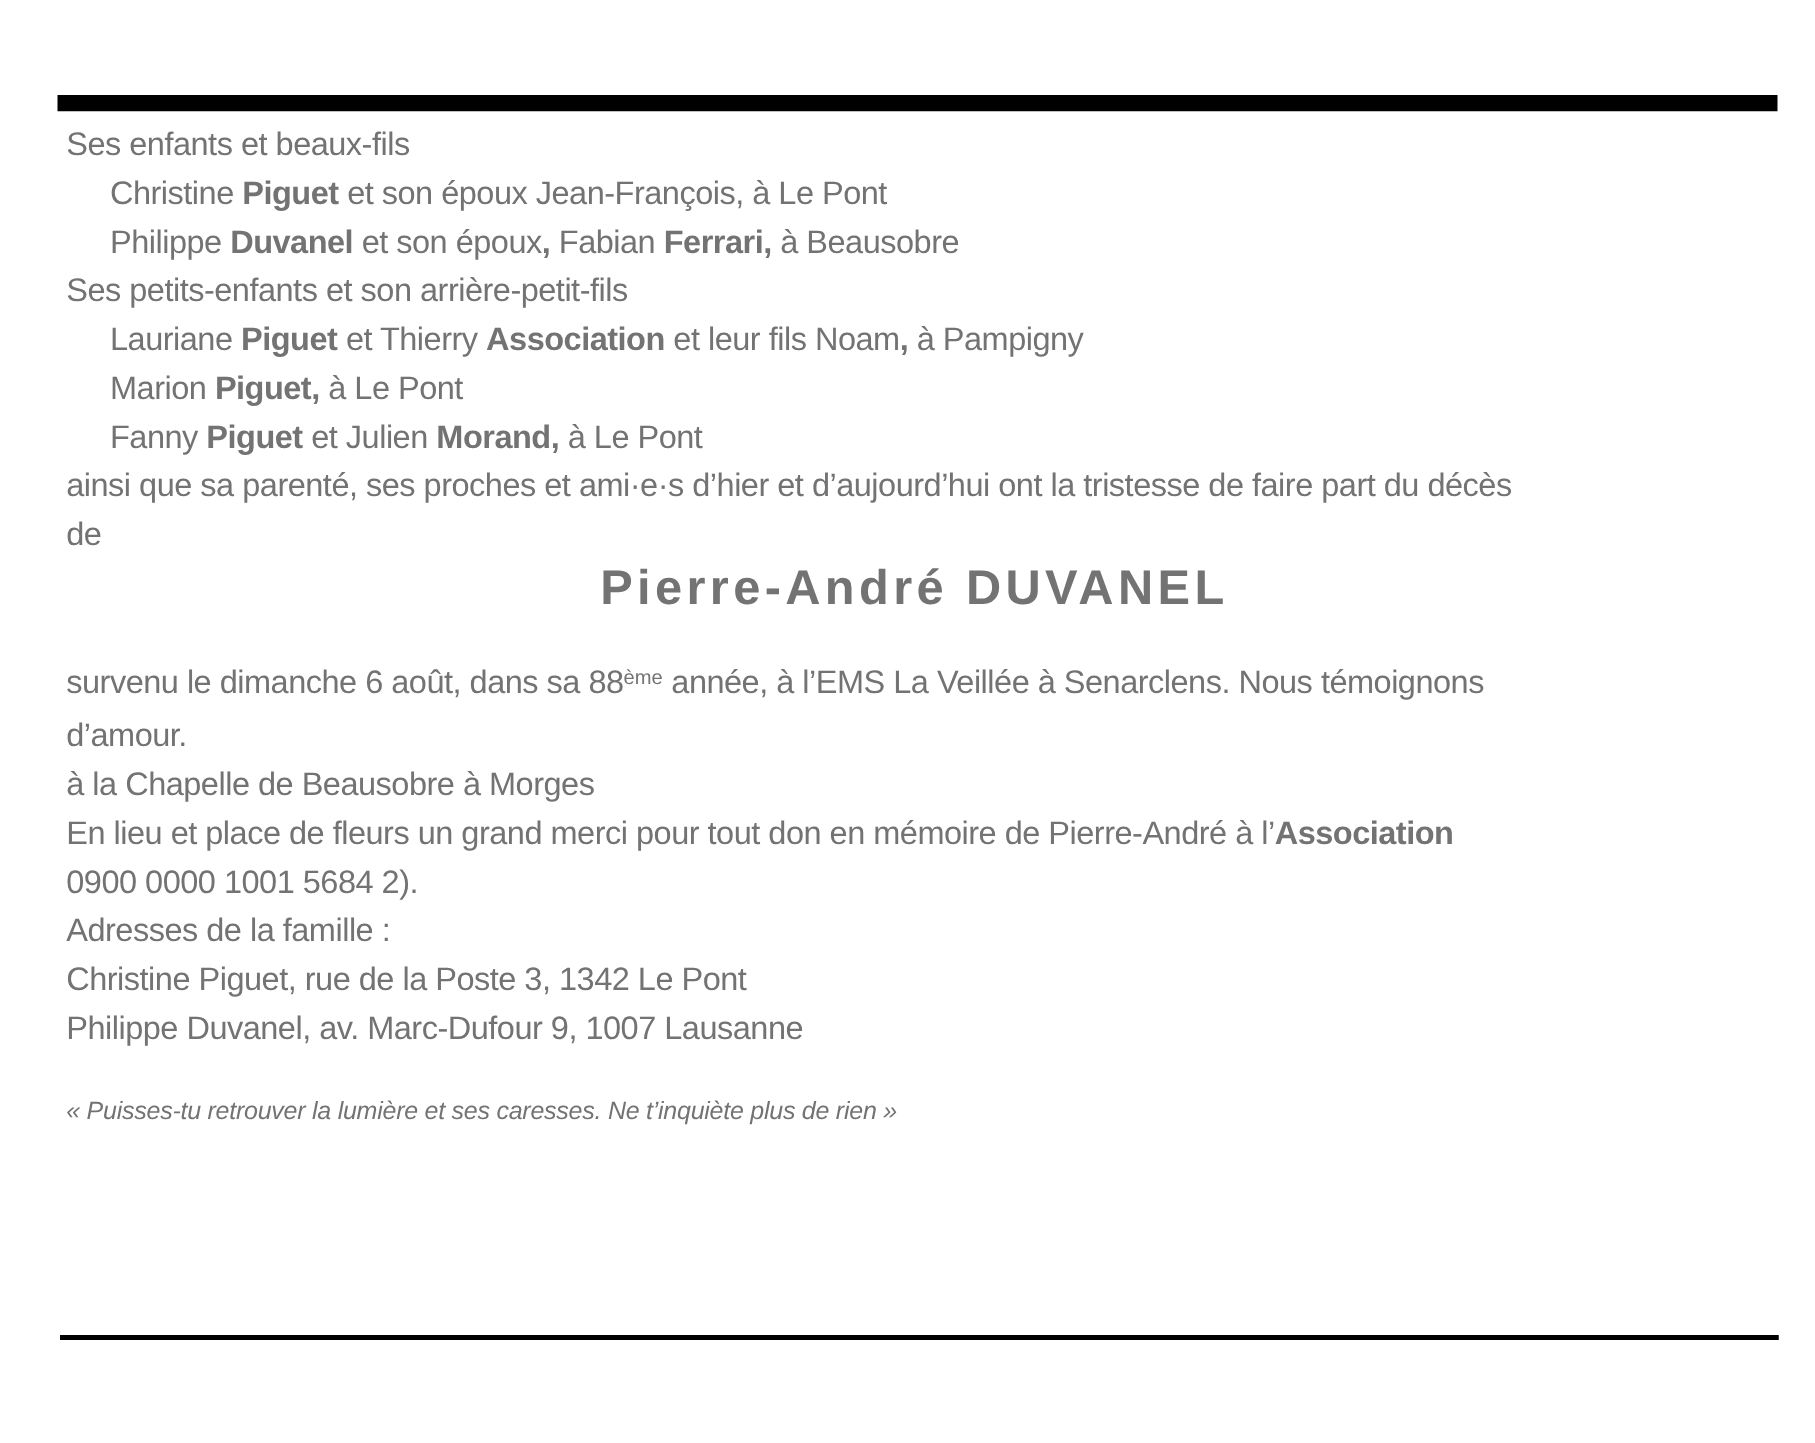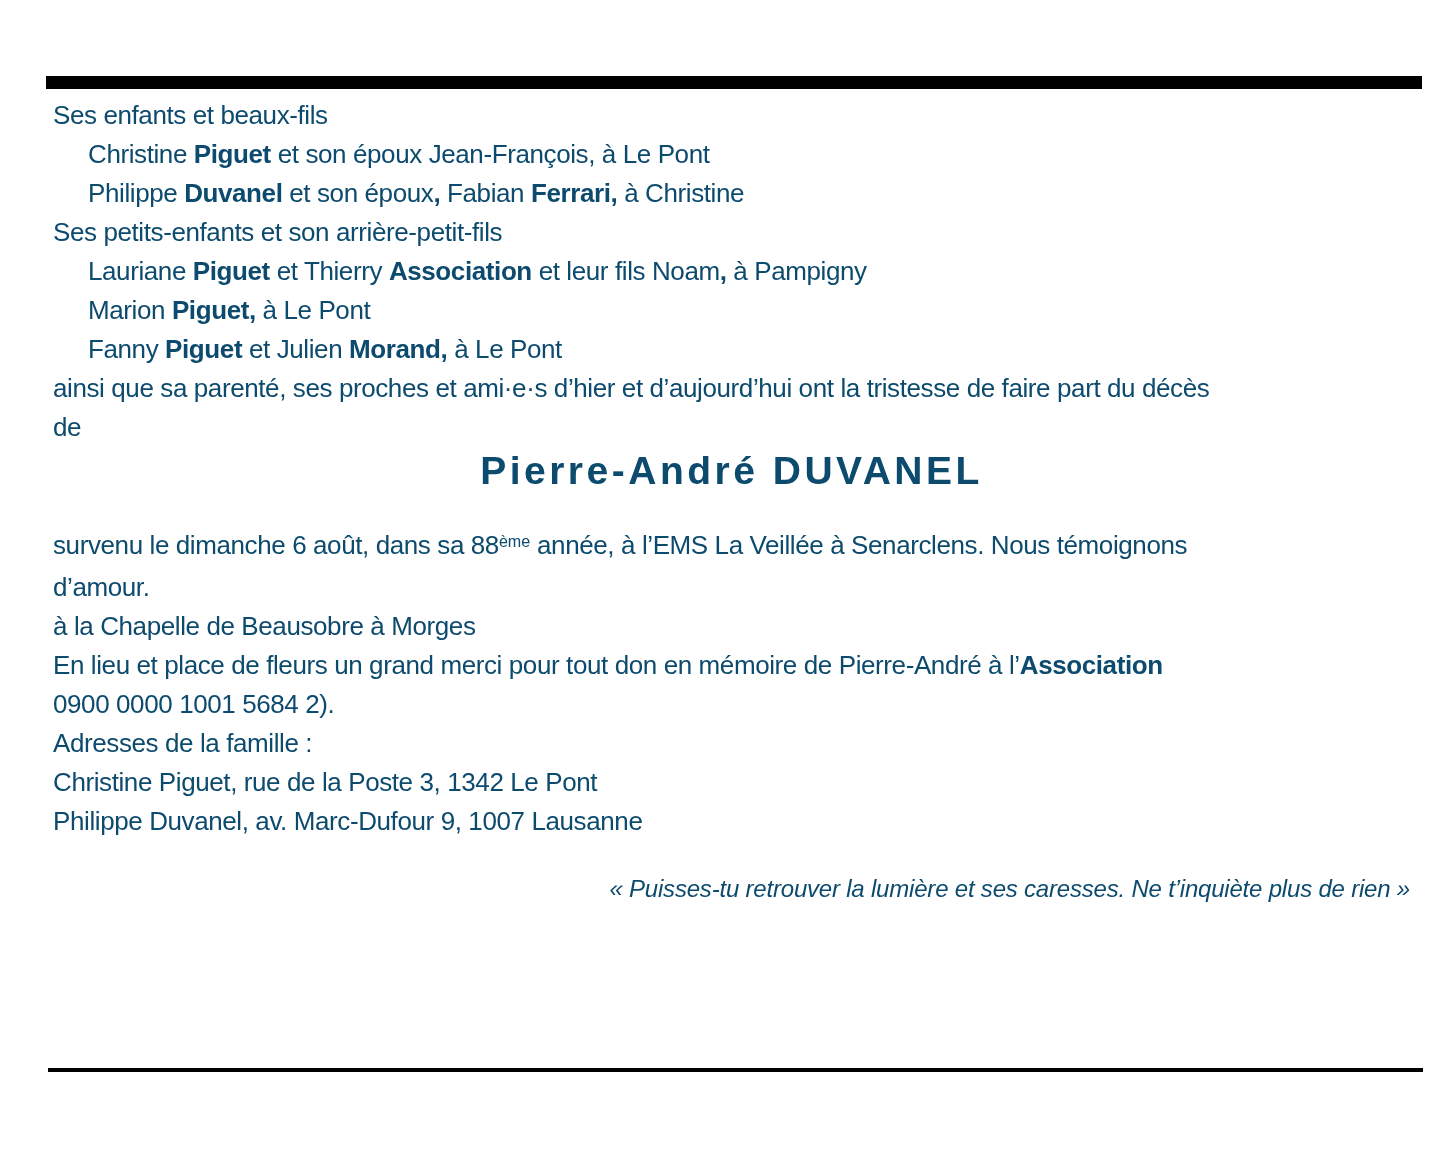--- a/index.html
+++ b/index.html
@@ -13,7 +13,7 @@
     height: 1154px;
     background: #ffffff;
     font-family: "Liberation Sans", sans-serif;
-    color: #0c4a6e;
+    color: #737373;
     overflow: hidden;
   }
   .top-bar {

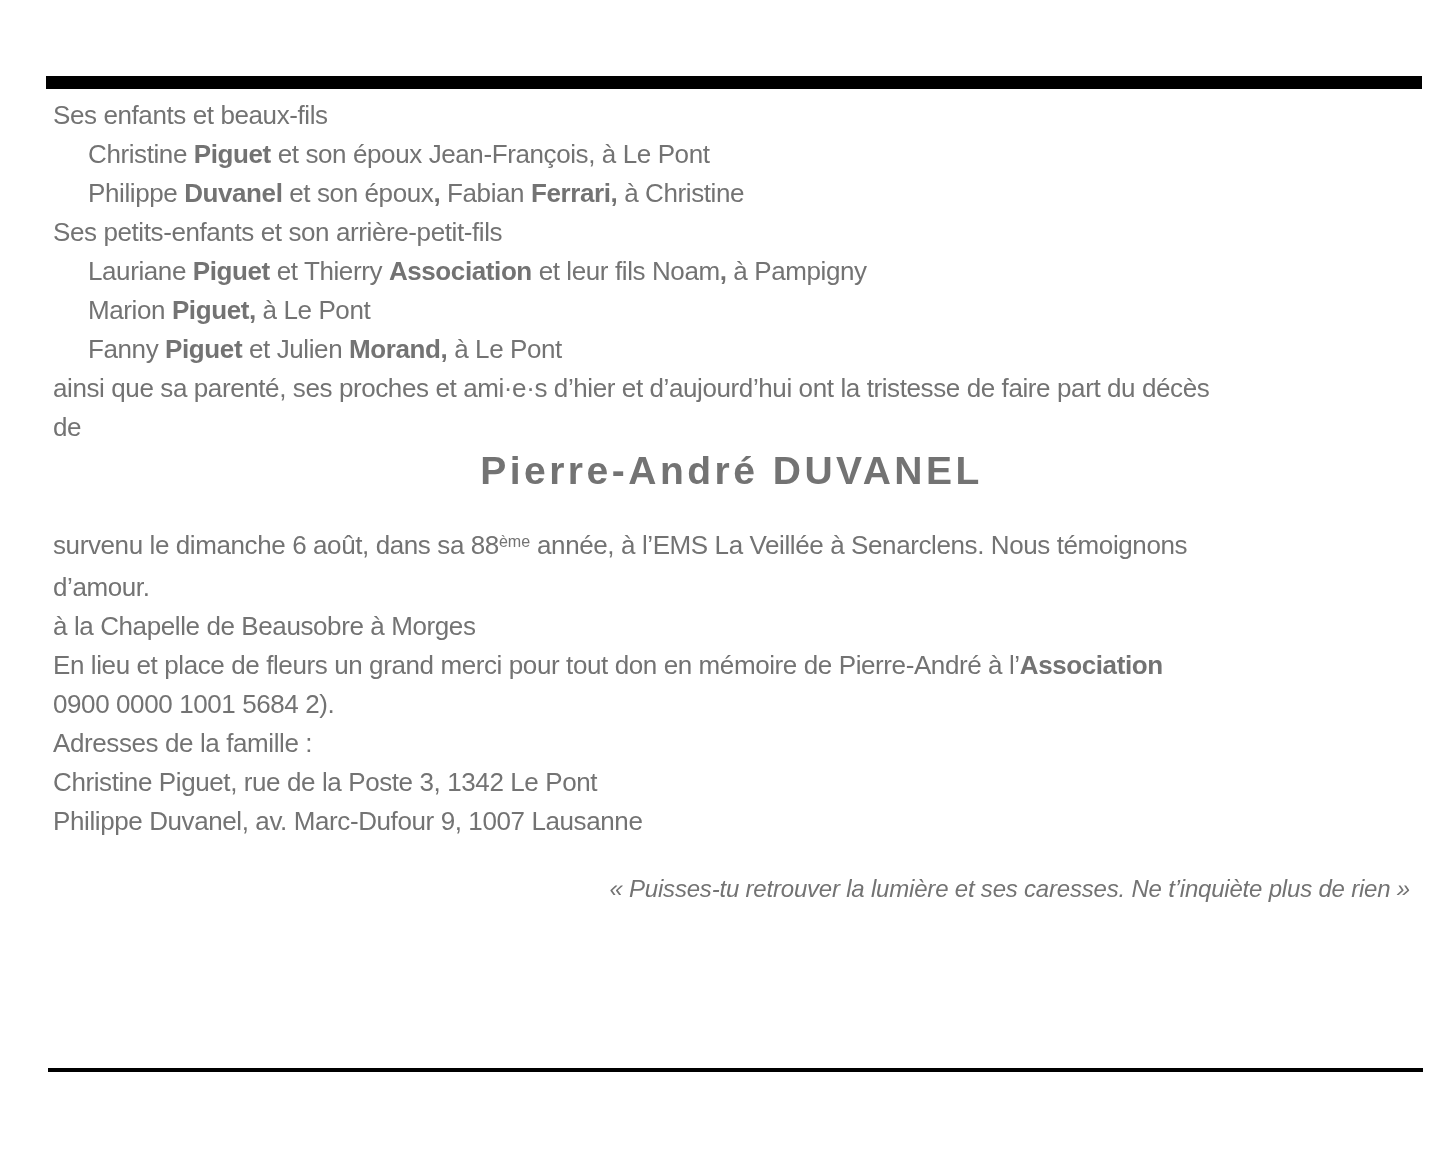--- a/index.html
+++ b/index.html
@@ -82,7 +82,7 @@
     <div id="lines-before">
         <div class="line"><span>Ses enfants et beaux-fils</span></div>
         <div class="line indent"><span>Christine </span><span class="b">Piguet</span><span> et son époux Jean-François, à Le Pont</span></div>
-        <div class="line indent"><span>Philippe </span><span class="b">Duvanel</span><span> et son époux</span><span class="b">,</span><span> Fabian </span><span class="b">Ferrari,</span><span> à Christine</span></div>
+        <div class="line indent"><span>Philippe </span><span class="b">Duvanel</span><span> et son époux</span><span class="b">,</span><span> Fabian </span><span class="b">Ferrari,</span><span> à Beausobre</span></div>
         <div class="line"><span>Ses petits-enfants et son arrière-petit-fils</span></div>
         <div class="line indent"><span>Lauriane </span><span class="b">Piguet</span><span> et Thierry </span><span class="b">Association</span><span> et leur fils Noam</span><span class="b">,</span><span> à Pampigny</span></div>
         <div class="line indent"><span>Marion </span><span class="b">Piguet,</span><span> à Le Pont</span></div>

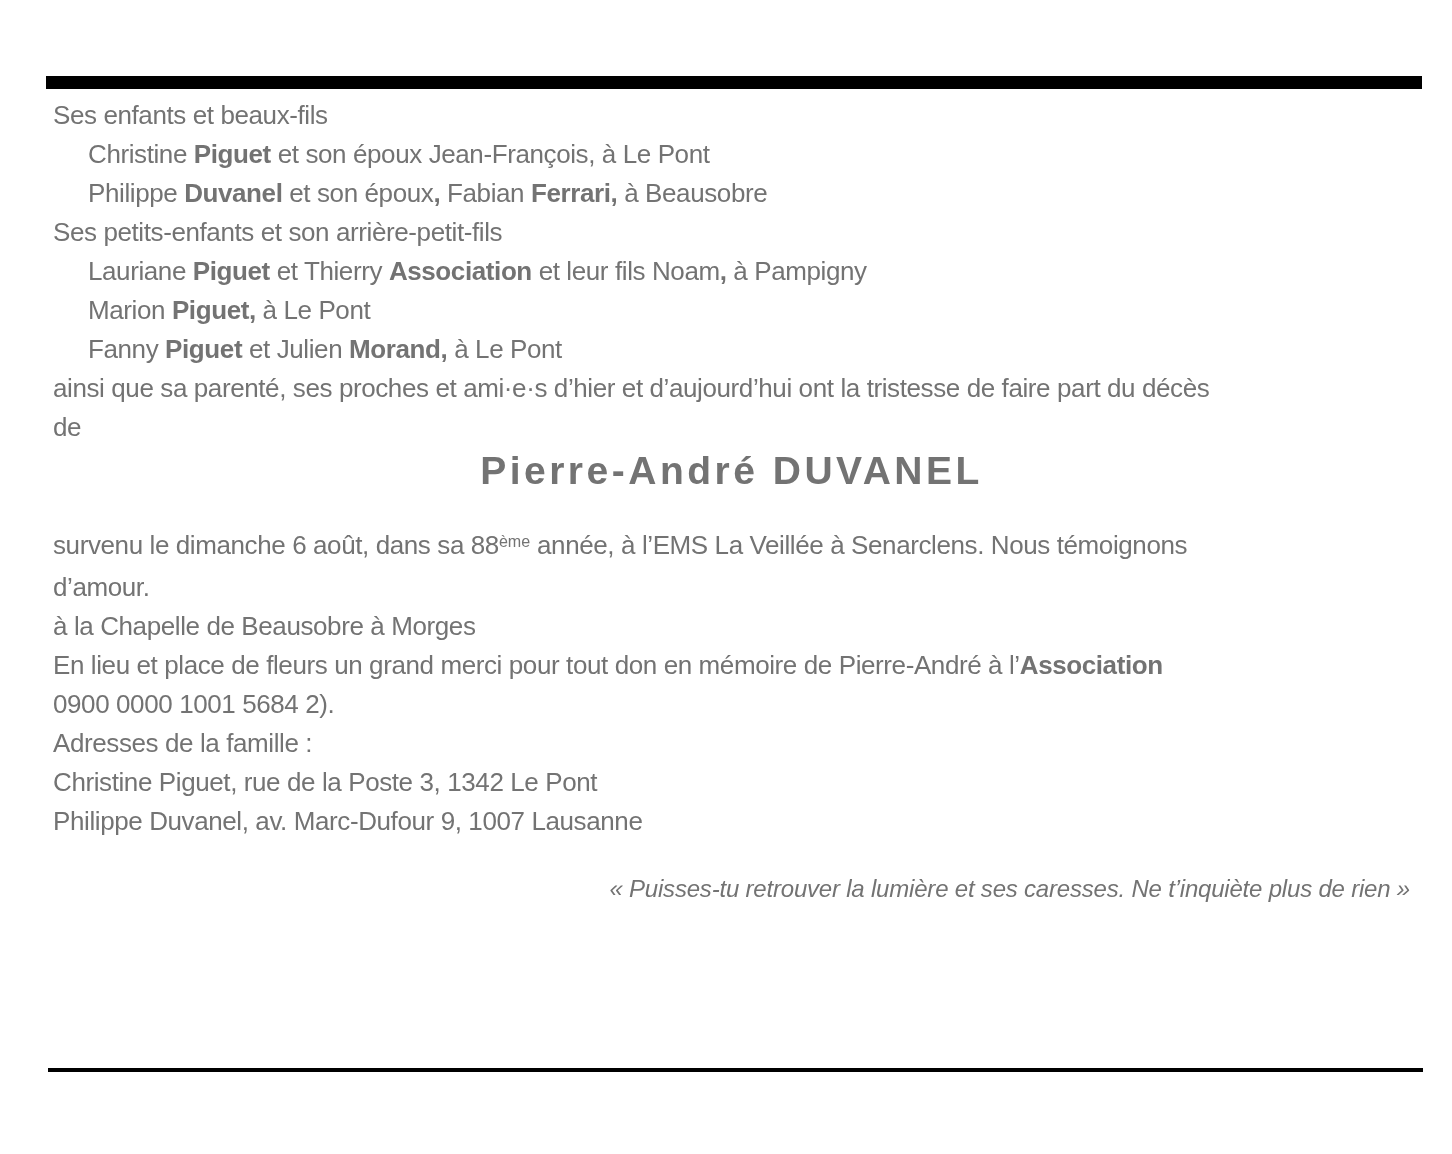--- a/index.html
+++ b/index.html
@@ -57,10 +57,9 @@
   }
   .quote {
     font-style: italic;
-    font-size: 24px;
+    font-size: 20px;
     line-height: 39px;
     letter-spacing: -0.2px;
-    text-align: right;
     margin-top: 28px;
     white-space: nowrap;
   }

